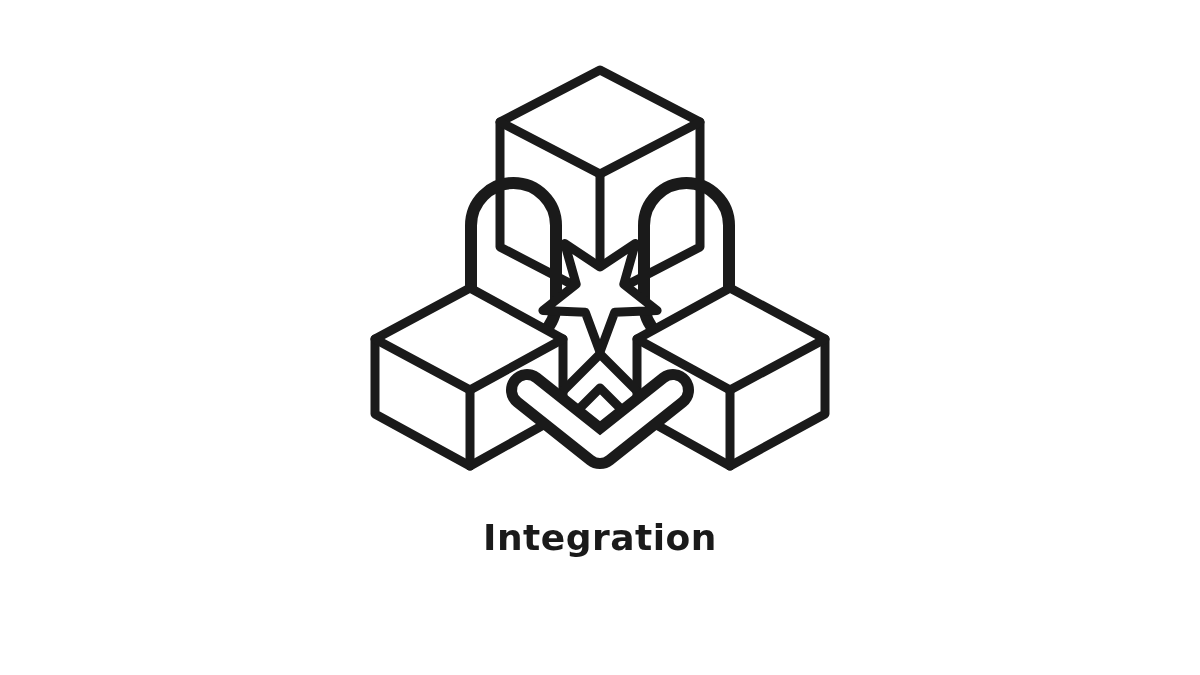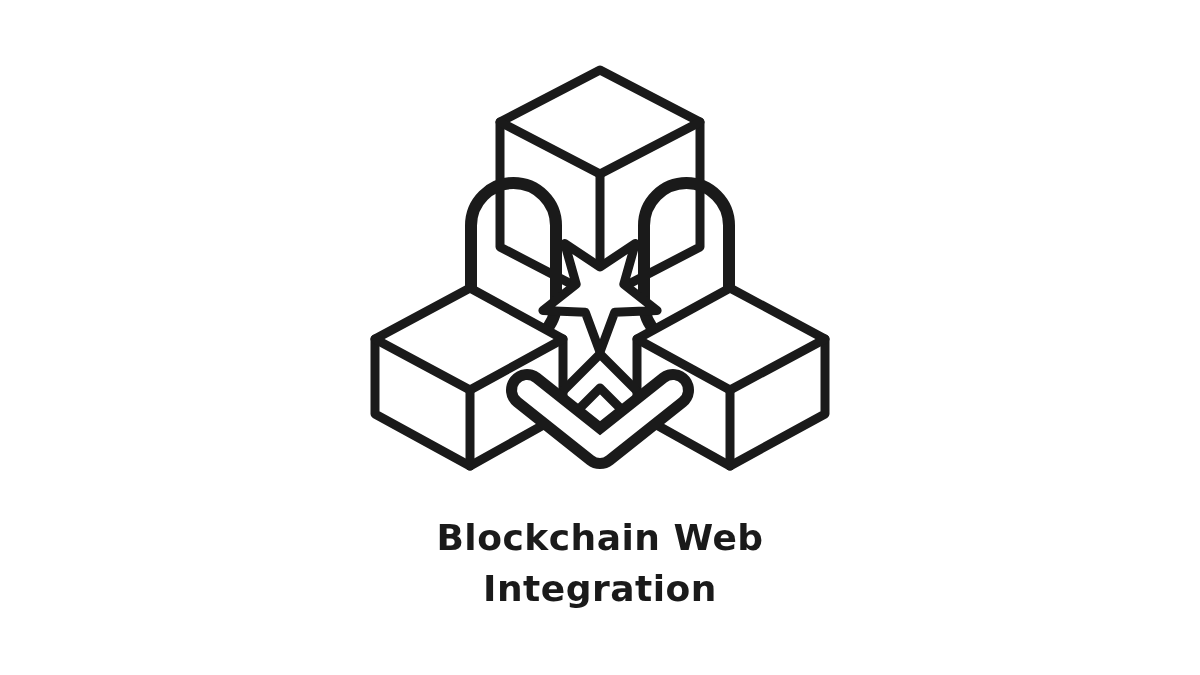--- a/index.html
+++ b/index.html
@@ -85,7 +85,6 @@
   </figure>
 
   <div class="caption">
-    <span>Blockchain Web</span>
     <span>Integration</span>
   </div>
 

